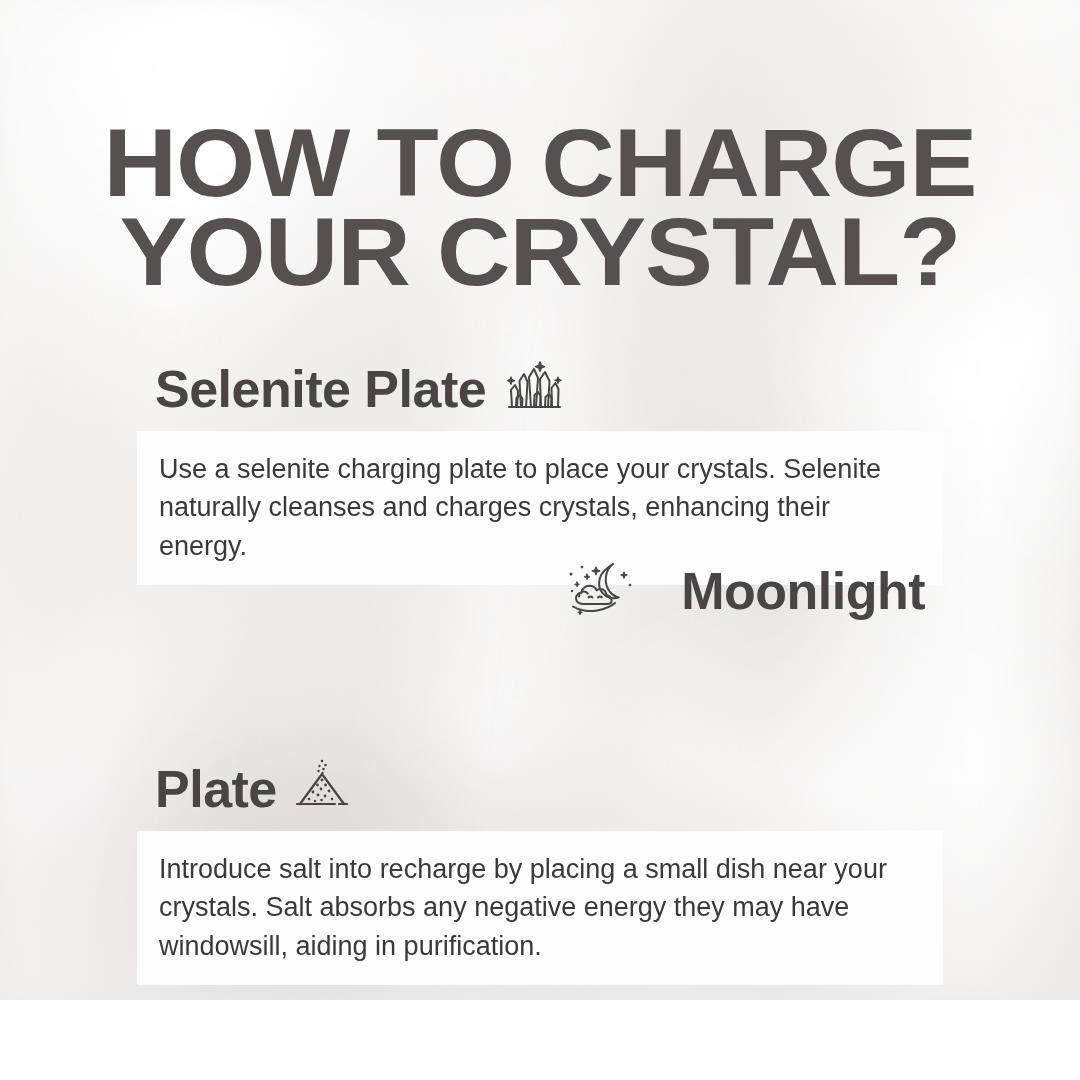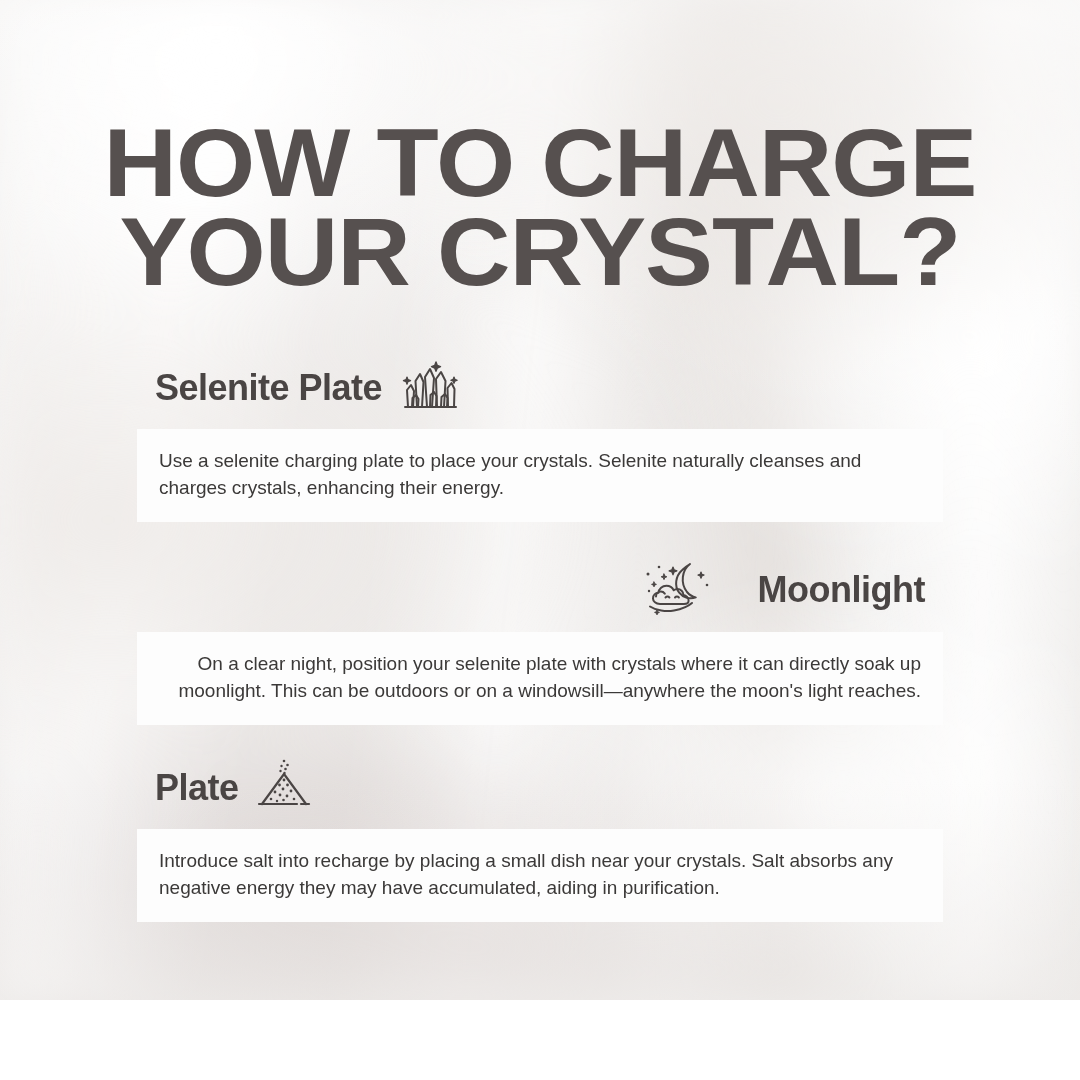--- a/index.html
+++ b/index.html
@@ -80,7 +80,7 @@
     gap:14px;
     color:#4a4544;
     font-weight:bold;
-    font-size:36px;
+    font-size:52px;
     line-height:1;
     letter-spacing:-.5px;
     padding:0 18px 10px 18px;

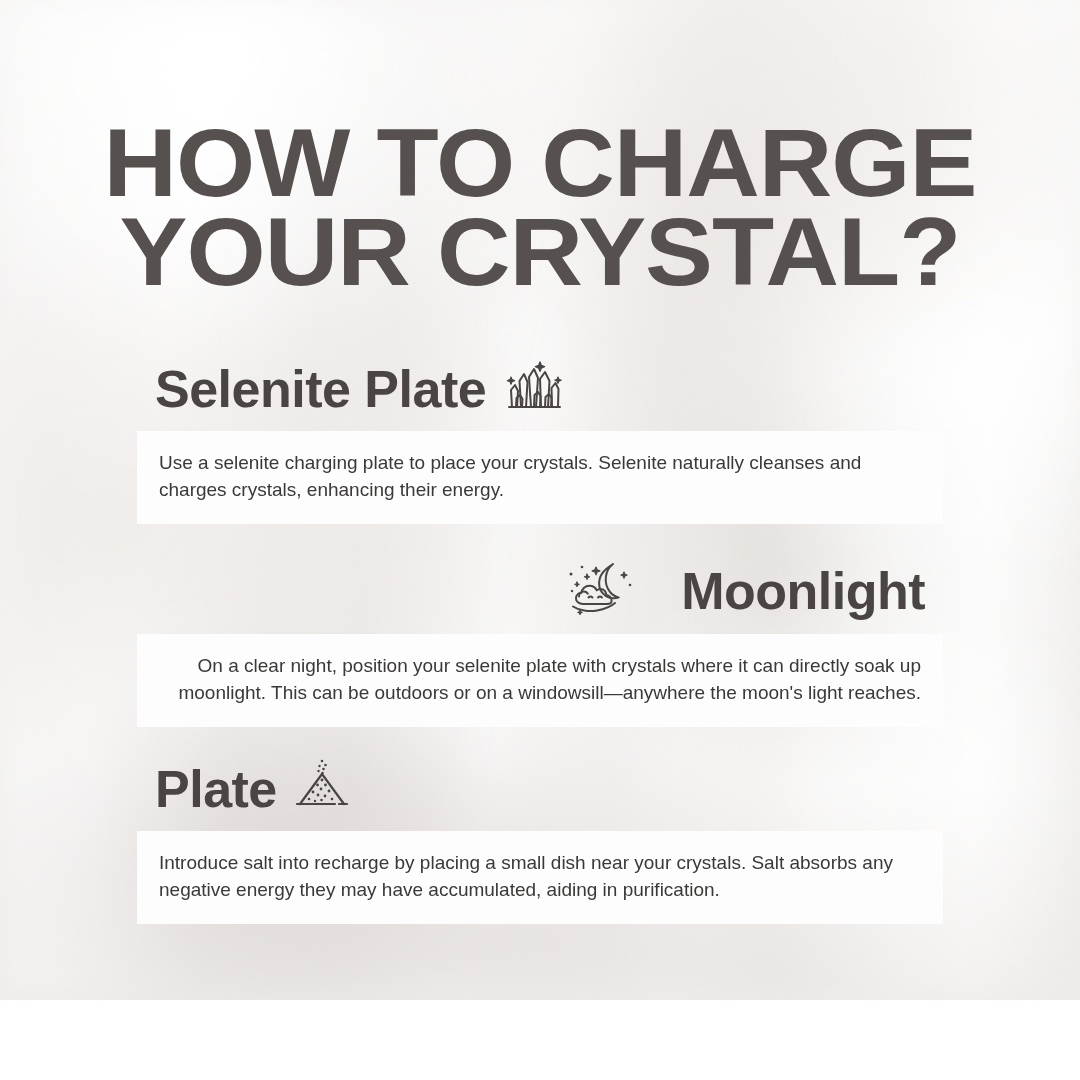--- a/index.html
+++ b/index.html
@@ -94,7 +94,7 @@
   .sec-body {
     background:#fdfdfd;
     color:#3b3938;
-    font-size:19px;
+    font-size:27px;
     line-height:1.42;
     padding:19px 22px 20px 22px;
   }

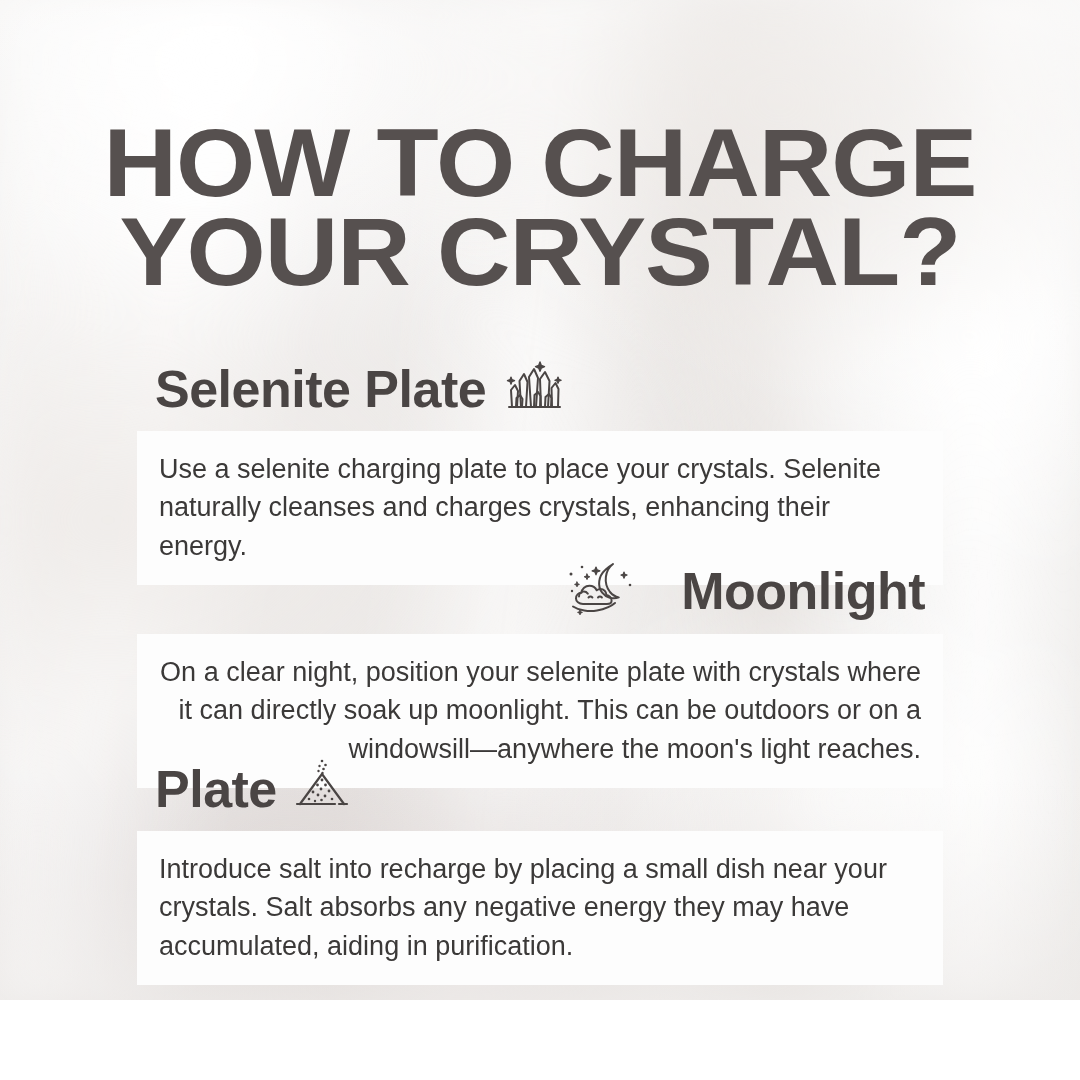--- a/index.html
+++ b/index.html
@@ -180,9 +180,6 @@
           </svg>
         </span>
         <span class="htext">Moonlight</span>
-      </div>
-      <div class="sec-body align-right">
-        <p>On a clear night, position your selenite plate with crystals where it can directly soak up moonlight. This can be outdoors or on a windowsill—anywhere the moon's light reaches.</p>
       </div>
     </div>
 

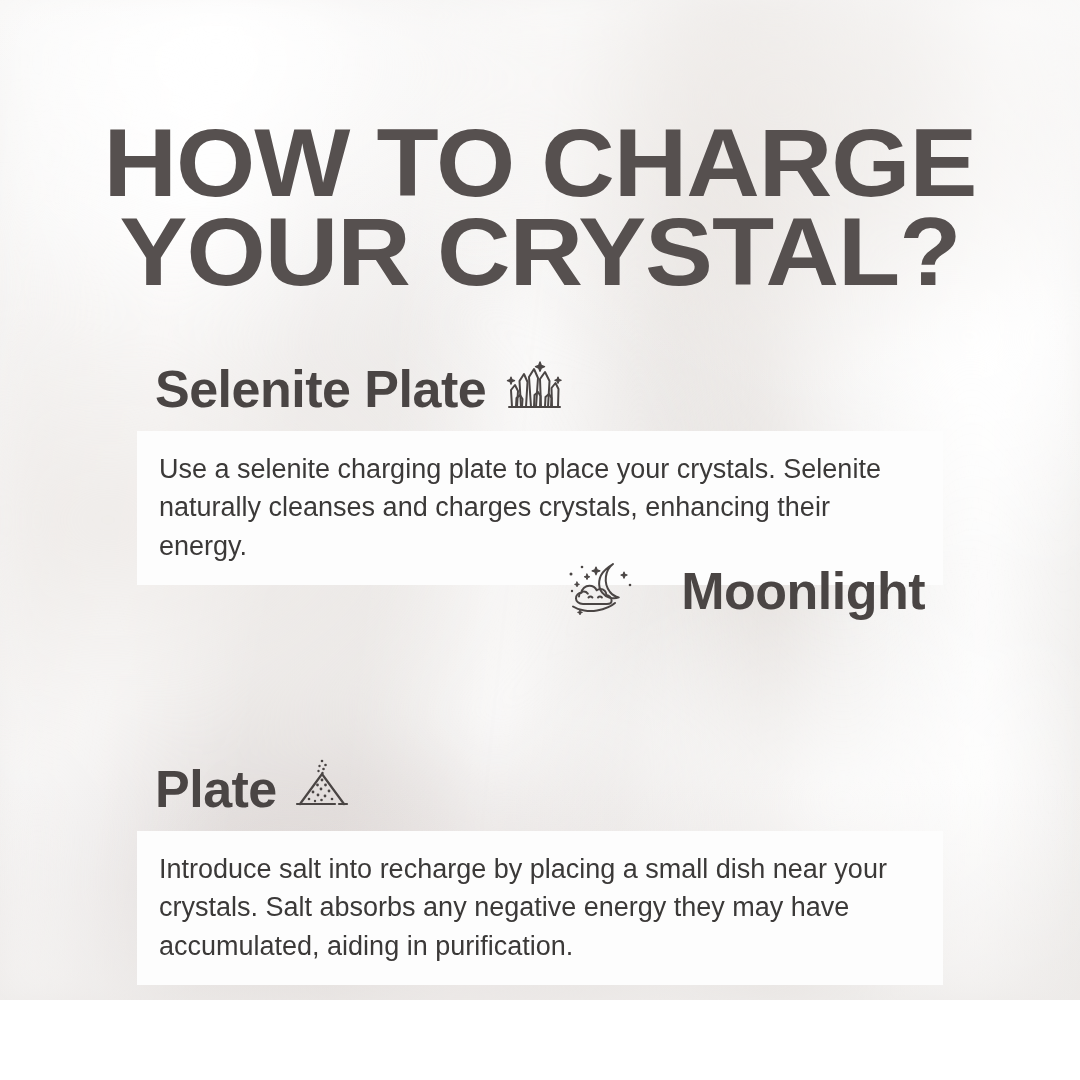--- a/index.html
+++ b/index.html
@@ -217,7 +217,7 @@
         </span>
       </div>
       <div class="sec-body align-left">
-        <p>Introduce salt into recharge by placing a small dish near your crystals. Salt absorbs any negative energy they may have accumulated, aiding in purification.</p>
+        <p>Introduce salt into recharge by placing a small dish near your crystals. Salt absorbs any negative energy they may have windowsill, aiding in purification.</p>
       </div>
     </div>
 

